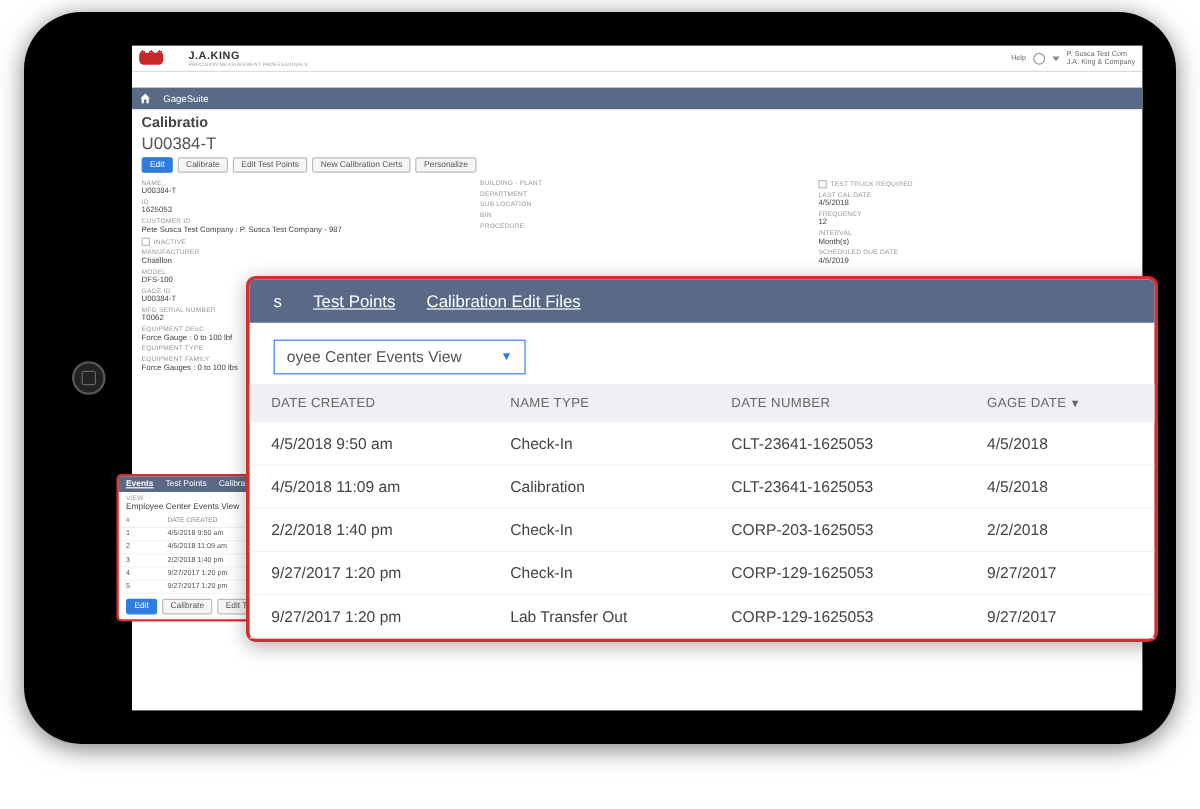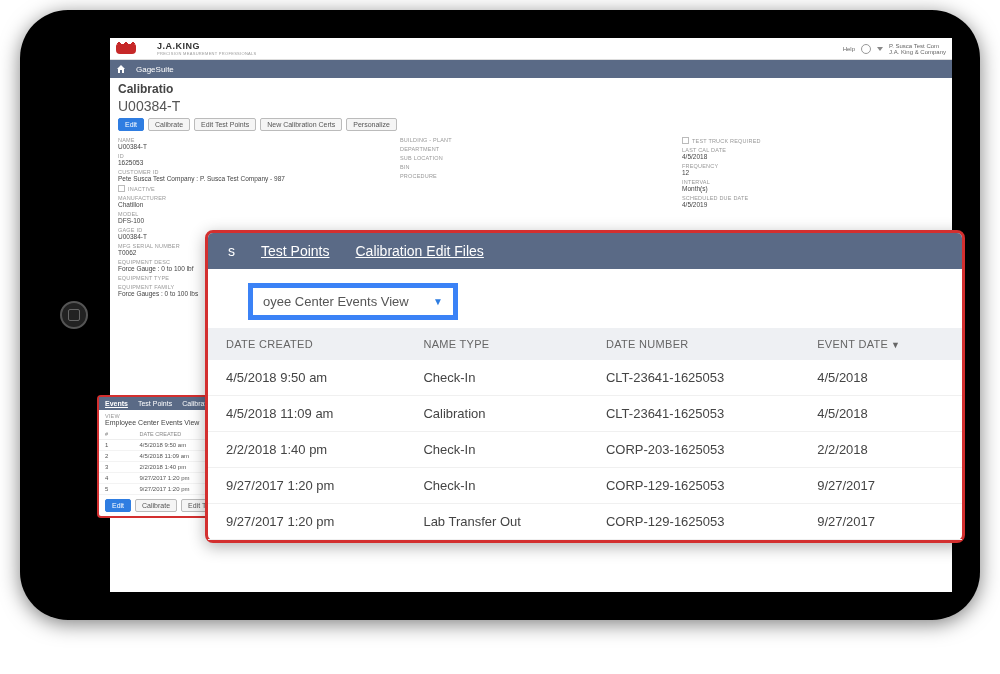--- a/index.html
+++ b/index.html
@@ -79,6 +79,7 @@
     display:flex; align-items:center;
     padding:0 6px; gap:10px;
     font-size:8px;
+    margin-top:13px;
   }
   .home-ico-svg{ fill:#fff; width:10px;height:10px;}
   .page-body { padding: 4px 8px; position:relative; }

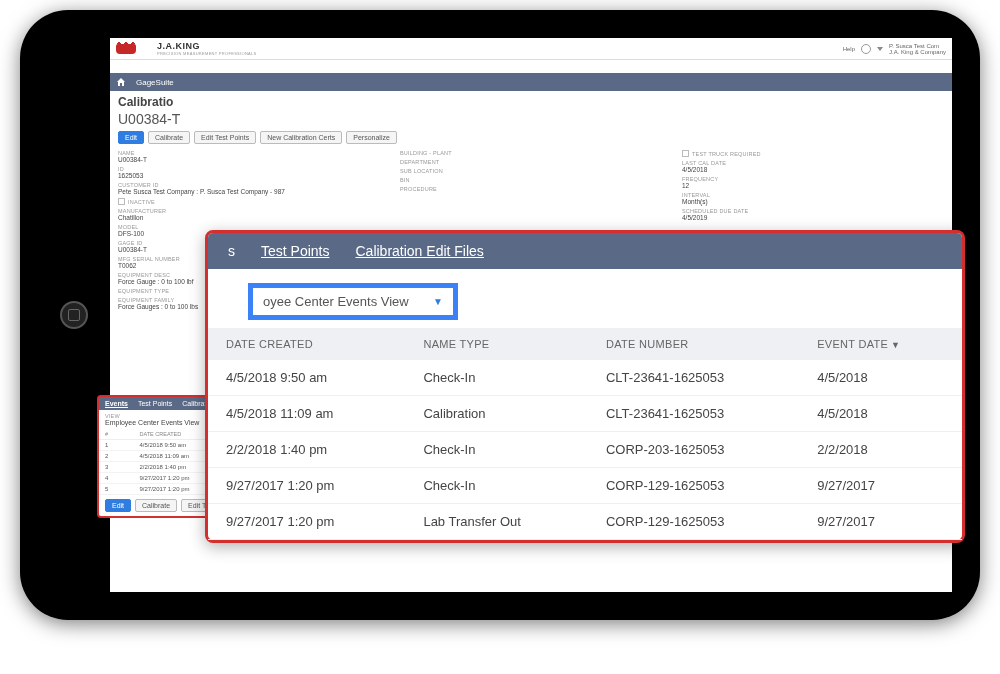--- a/index.html
+++ b/index.html
@@ -149,11 +149,11 @@
     display:flex; align-items:center; gap:8px;
   }
   .dd {
-    border:5px solid #3b82f6;
+    border:1px solid #3b82f6;
     padding:6px 10px;
     width:210px;
     display:flex; justify-content:space-between; align-items:center;
-    font-size:13px; color:#555;margin-left:20px;
+    font-size:13px; color:#555;
   }
   .dd .tri{ color:#2f7de1; font-size:10px;}
   .zoom-table { width:100%; border-collapse:collapse;}

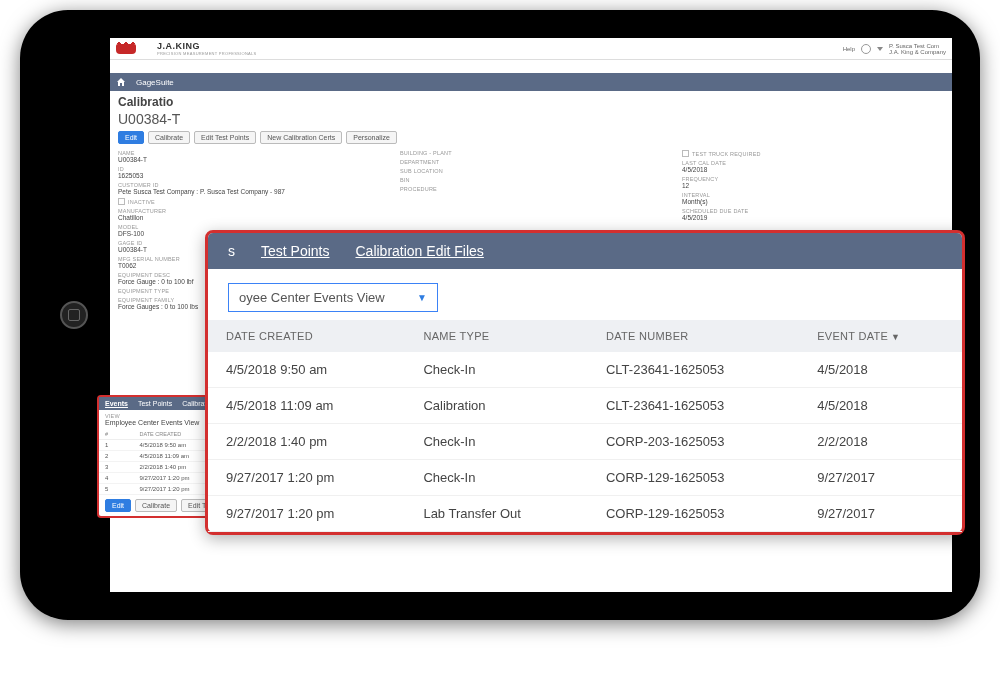--- a/index.html
+++ b/index.html
@@ -403,7 +403,7 @@
       <th>DATE CREATED</th>
       <th>NAME TYPE</th>
       <th>DATE NUMBER</th>
-      <th>EVENT DATE</th>
+      <th>GAGE DATE</th>
     </tr>
       </thead>
     <tbody id="zoom-rows">

